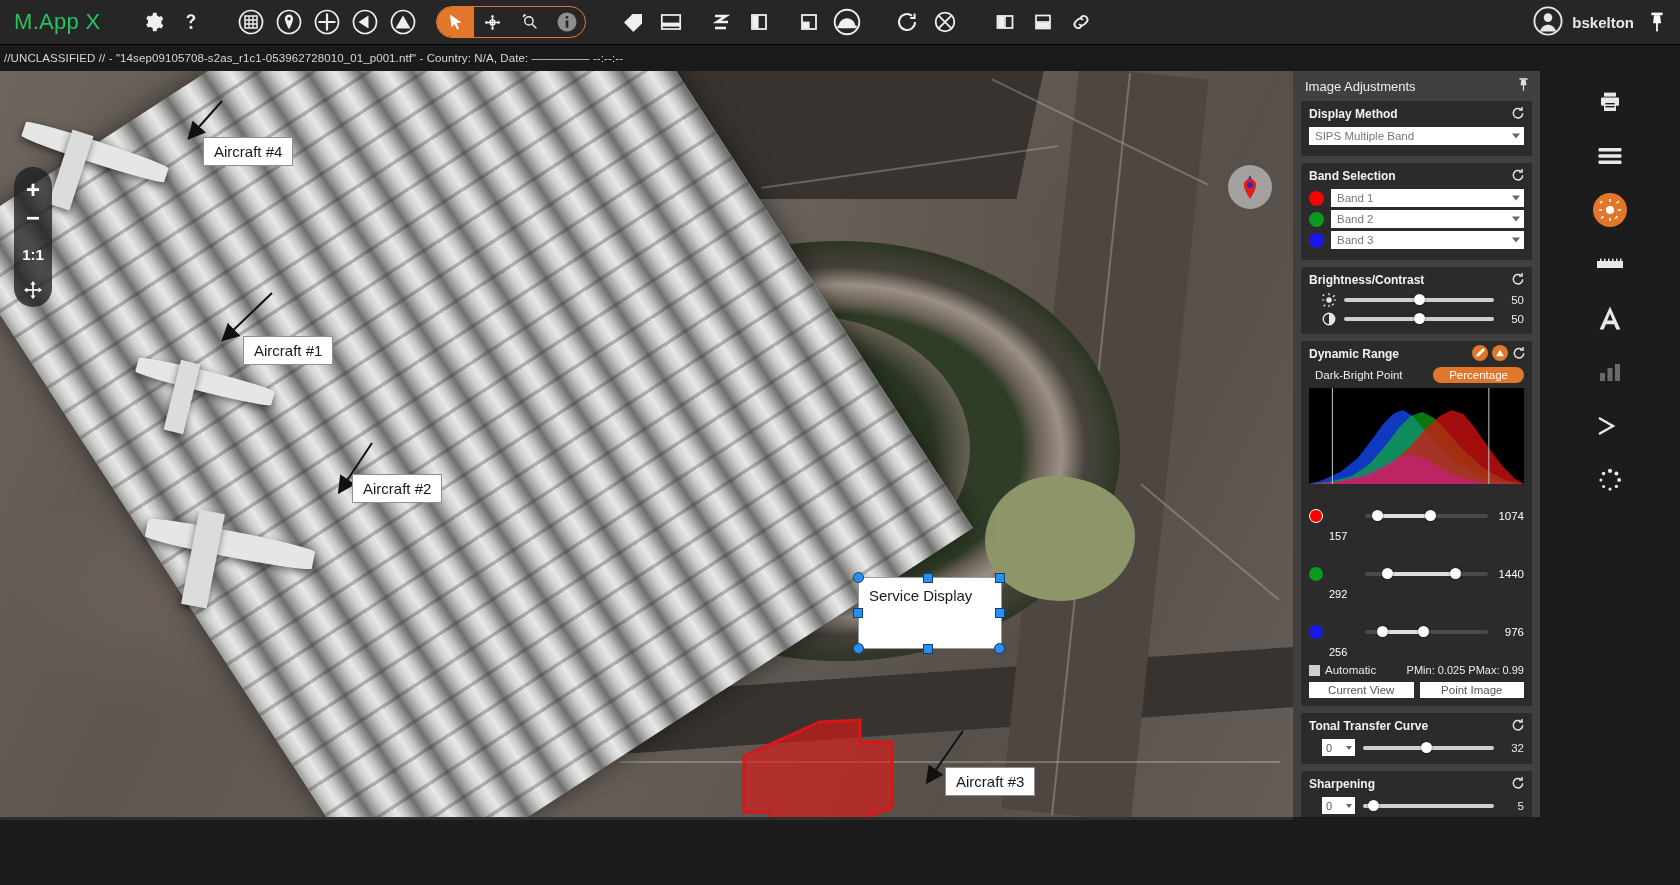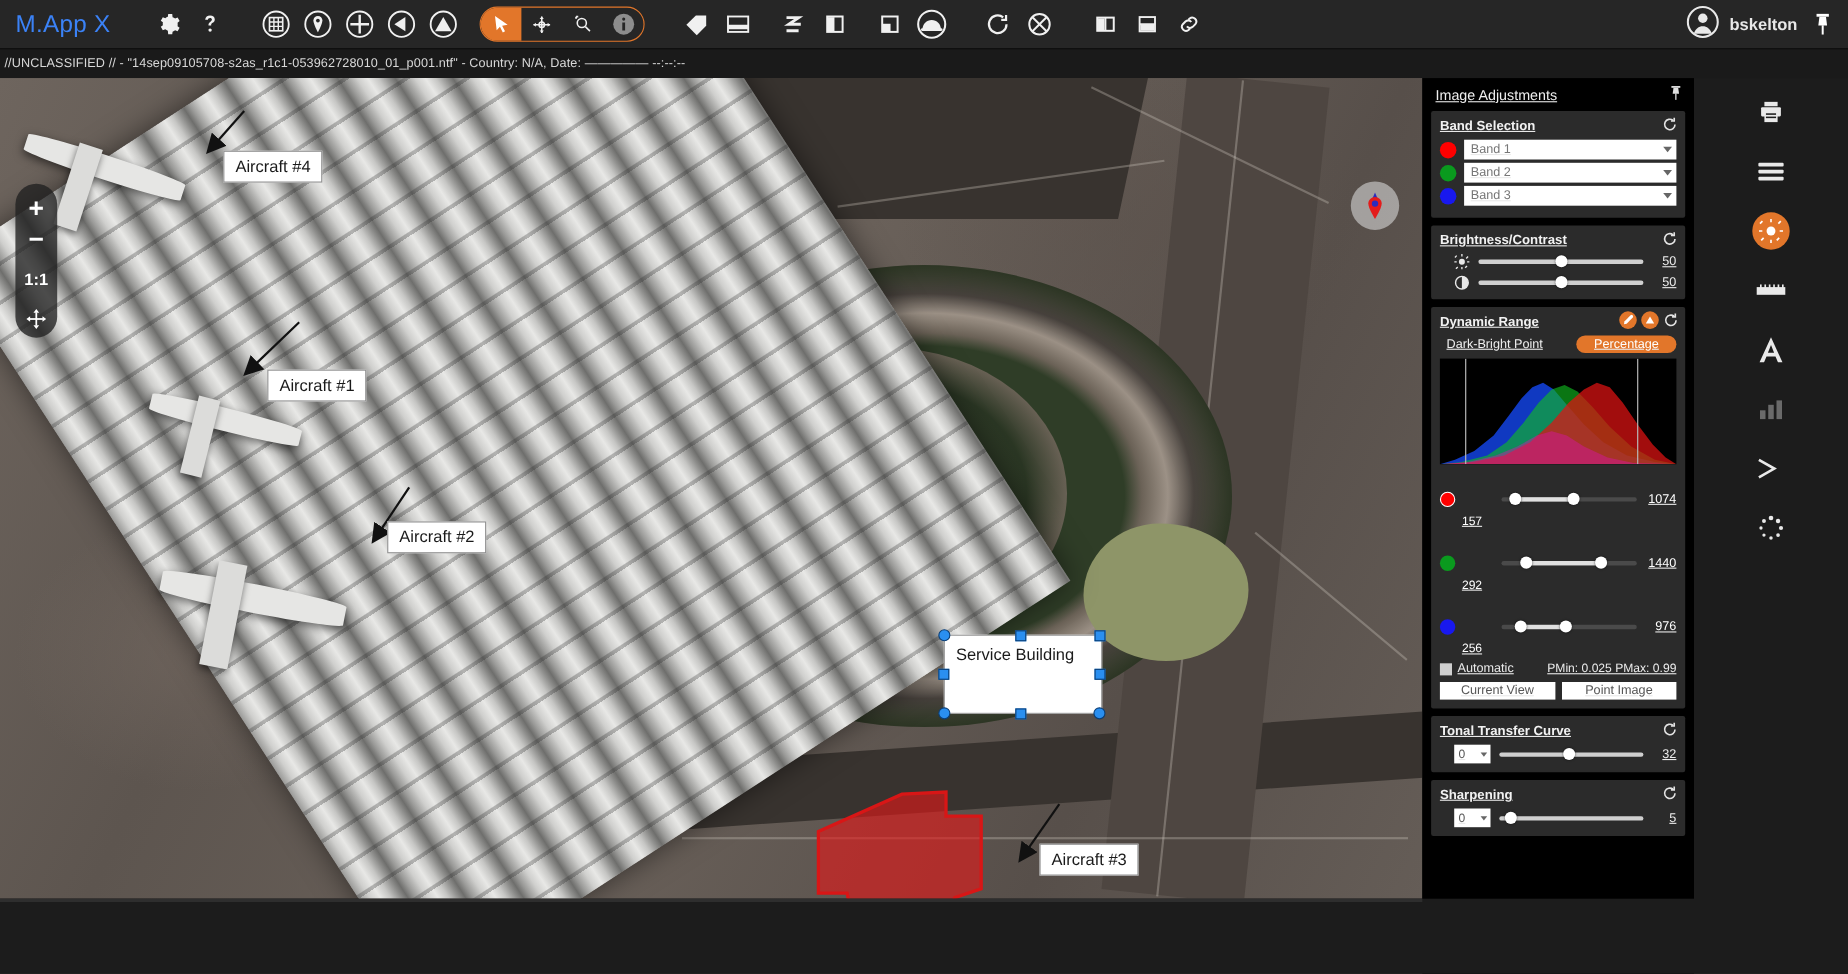--- a/index.html
+++ b/index.html
@@ -17,7 +17,7 @@
     border-bottom: 1px solid #000;
   }
   #brand {
-    color: #3b82f6; font-size: 22px; letter-spacing: .3px;
+    color: #22c55e; font-size: 22px; letter-spacing: .3px;
     margin-left: 14px; margin-right: 34px; white-space: nowrap;
   }
   .tb-ico {

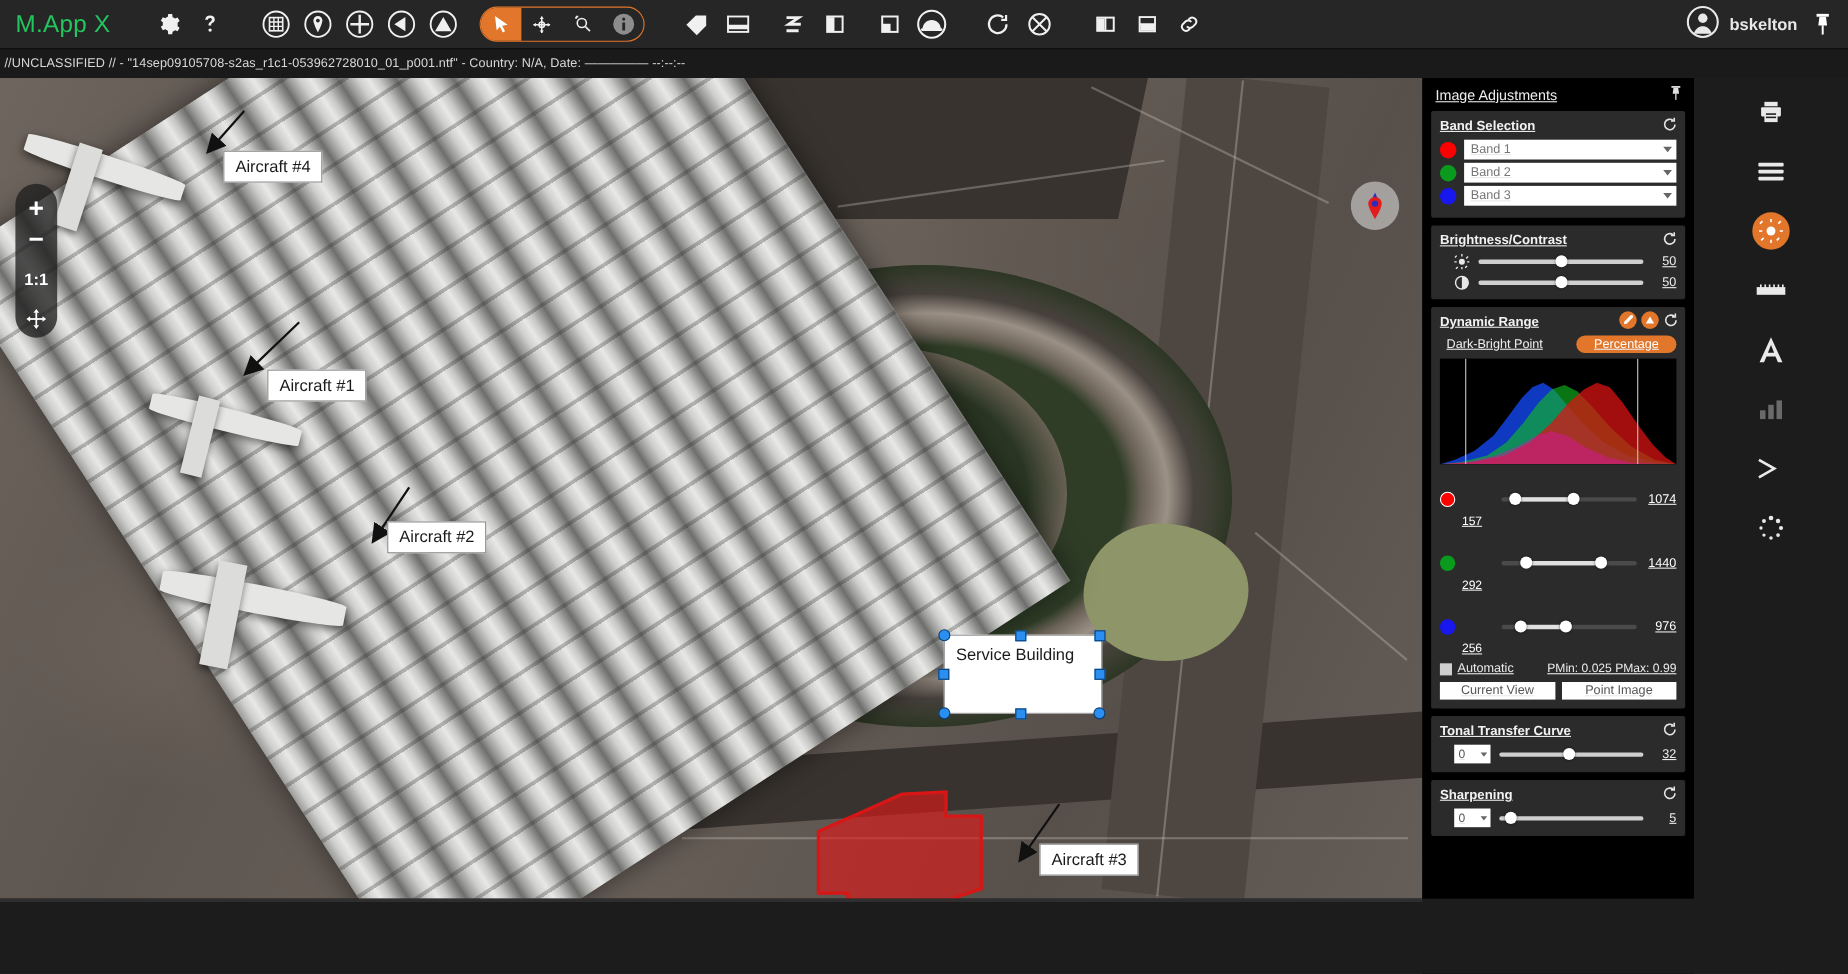--- a/index.html
+++ b/index.html
@@ -186,7 +186,7 @@
   
   #panel {
     position: absolute; left: 1293px; top: 71px; width: 247px; height: 814px;
-    background: #000000; color: #e9e9e9; font-size: 12px; text-decoration: underline;
+    background: #404040; color: #e9e9e9; font-size: 12px;
   }
   #panelhead {
     height: 30px; display: flex; align-items: center;

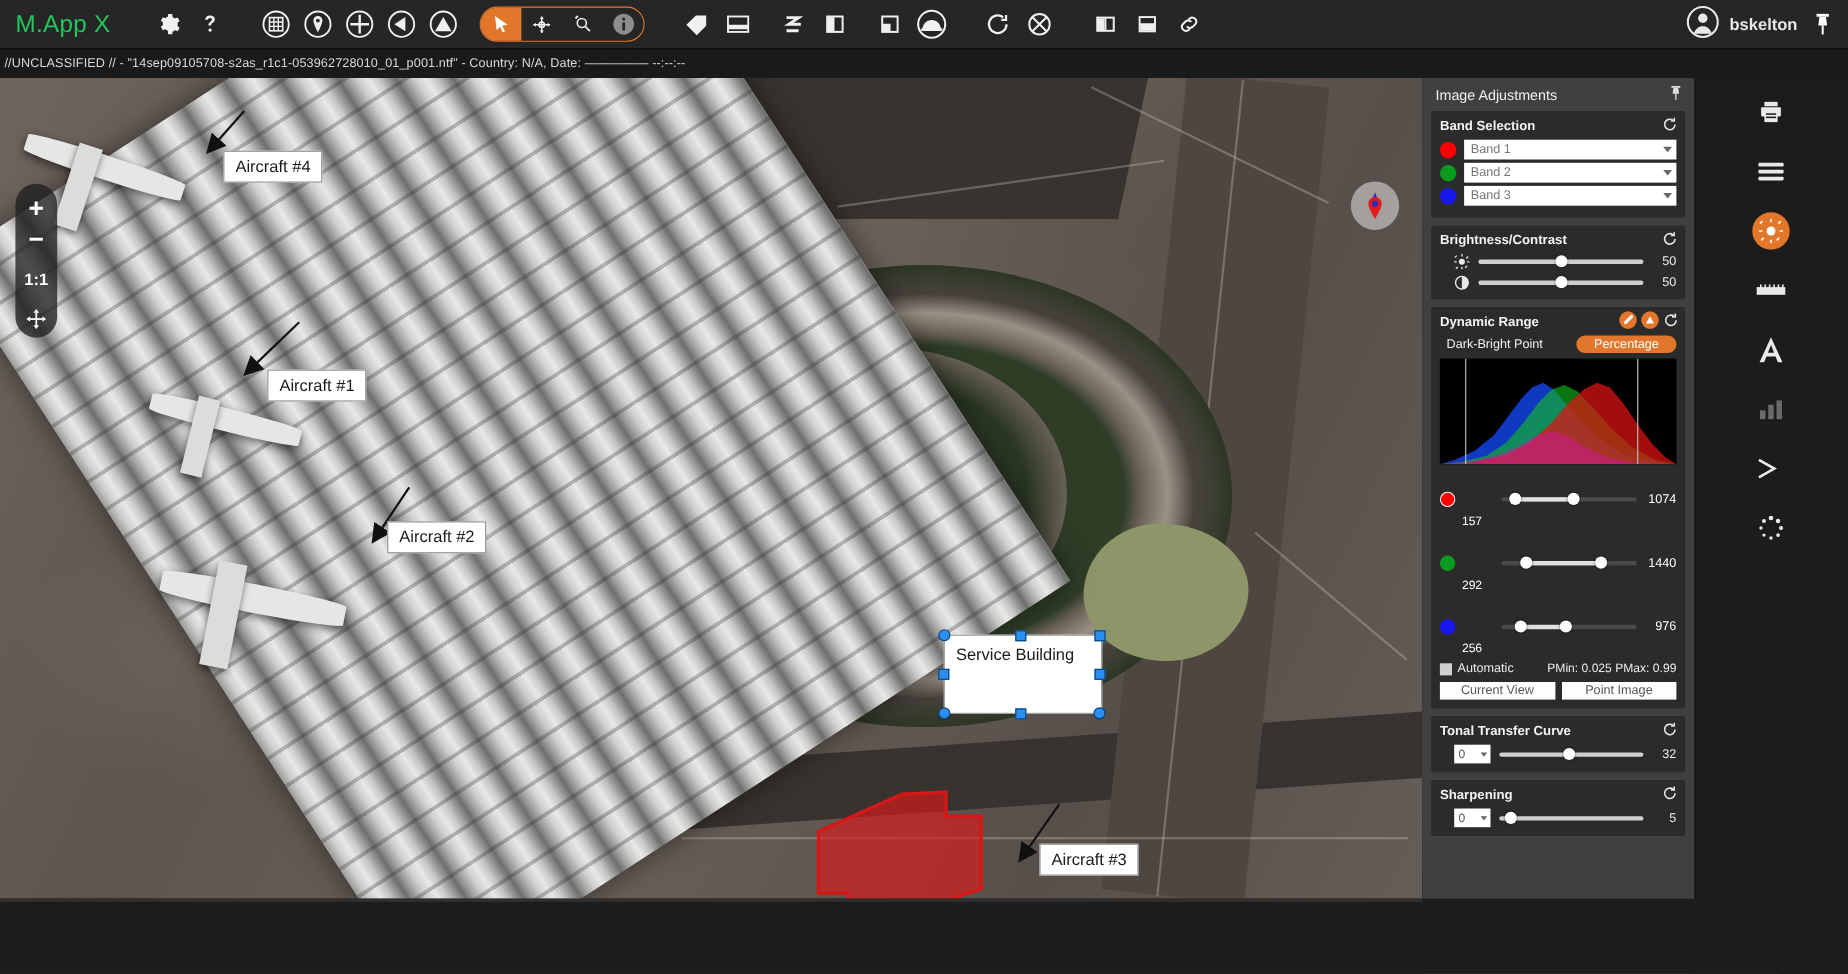--- a/index.html
+++ b/index.html
@@ -603,6 +603,19 @@
     </div>
   </div>
 
+  <div class="sect">
+    <div class="sh">Display Method</div>
+    <div class="reset">
+      <svg width="14" height="14" viewBox="0 0 16 16" fill="none" stroke="currentColor" stroke-width="1.7">
+        <path d="M13.4 8.2a5.4 5.4 0 1 1-2-4.2"></path>
+          <path d="M12.6 1.2v3.4H9.2"></path>
+        </svg>
+    </div>
+    <div class="dd">
+      <span>SIPS Multiple Band</span>
+      <span class="car"></span>
+    </div>
+  </div>
 
   <div class="sect">
     <div class="sh">Band Selection</div>

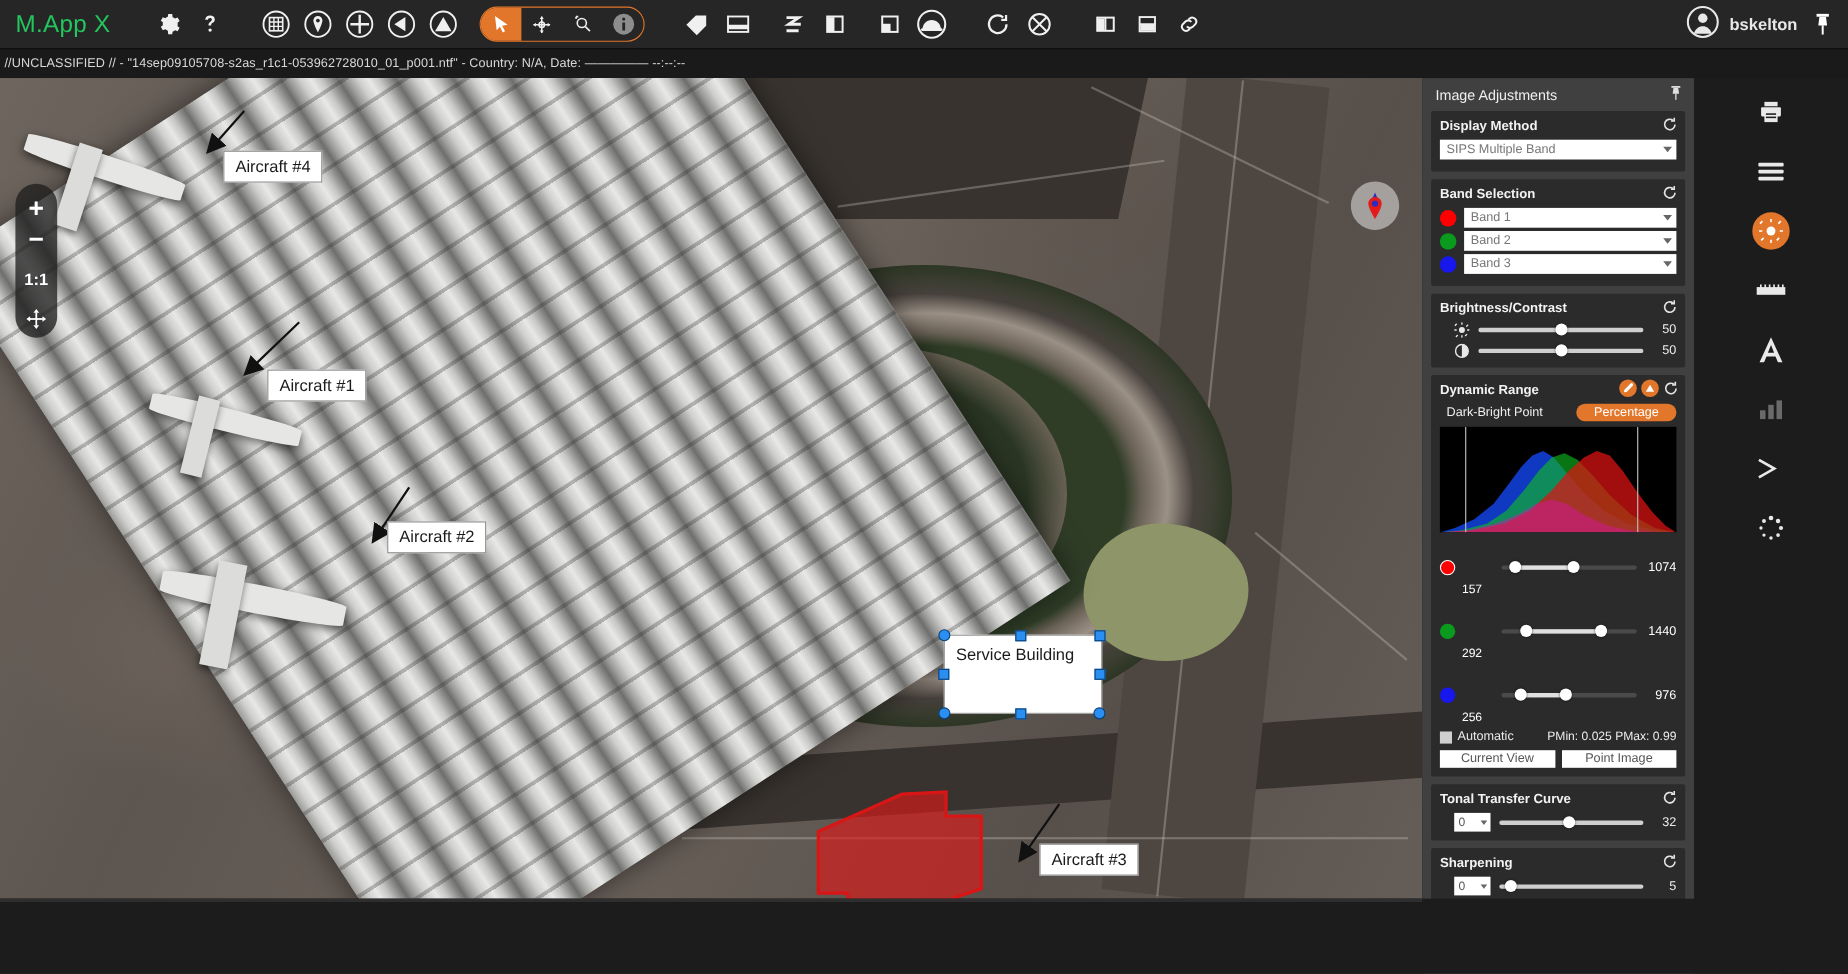--- a/index.html
+++ b/index.html
@@ -554,7 +554,7 @@
   <div class="callout" style="left:945px;top:696px">Aircraft #3</div>
 
   <div id="svcbox">
-    <div class="lbl">Service Building</div>
+    <div class="lbl">Service Display</div>
   </div>
   <div>
     <div class="h-ci" style="left:853px;top:501px"></div>

